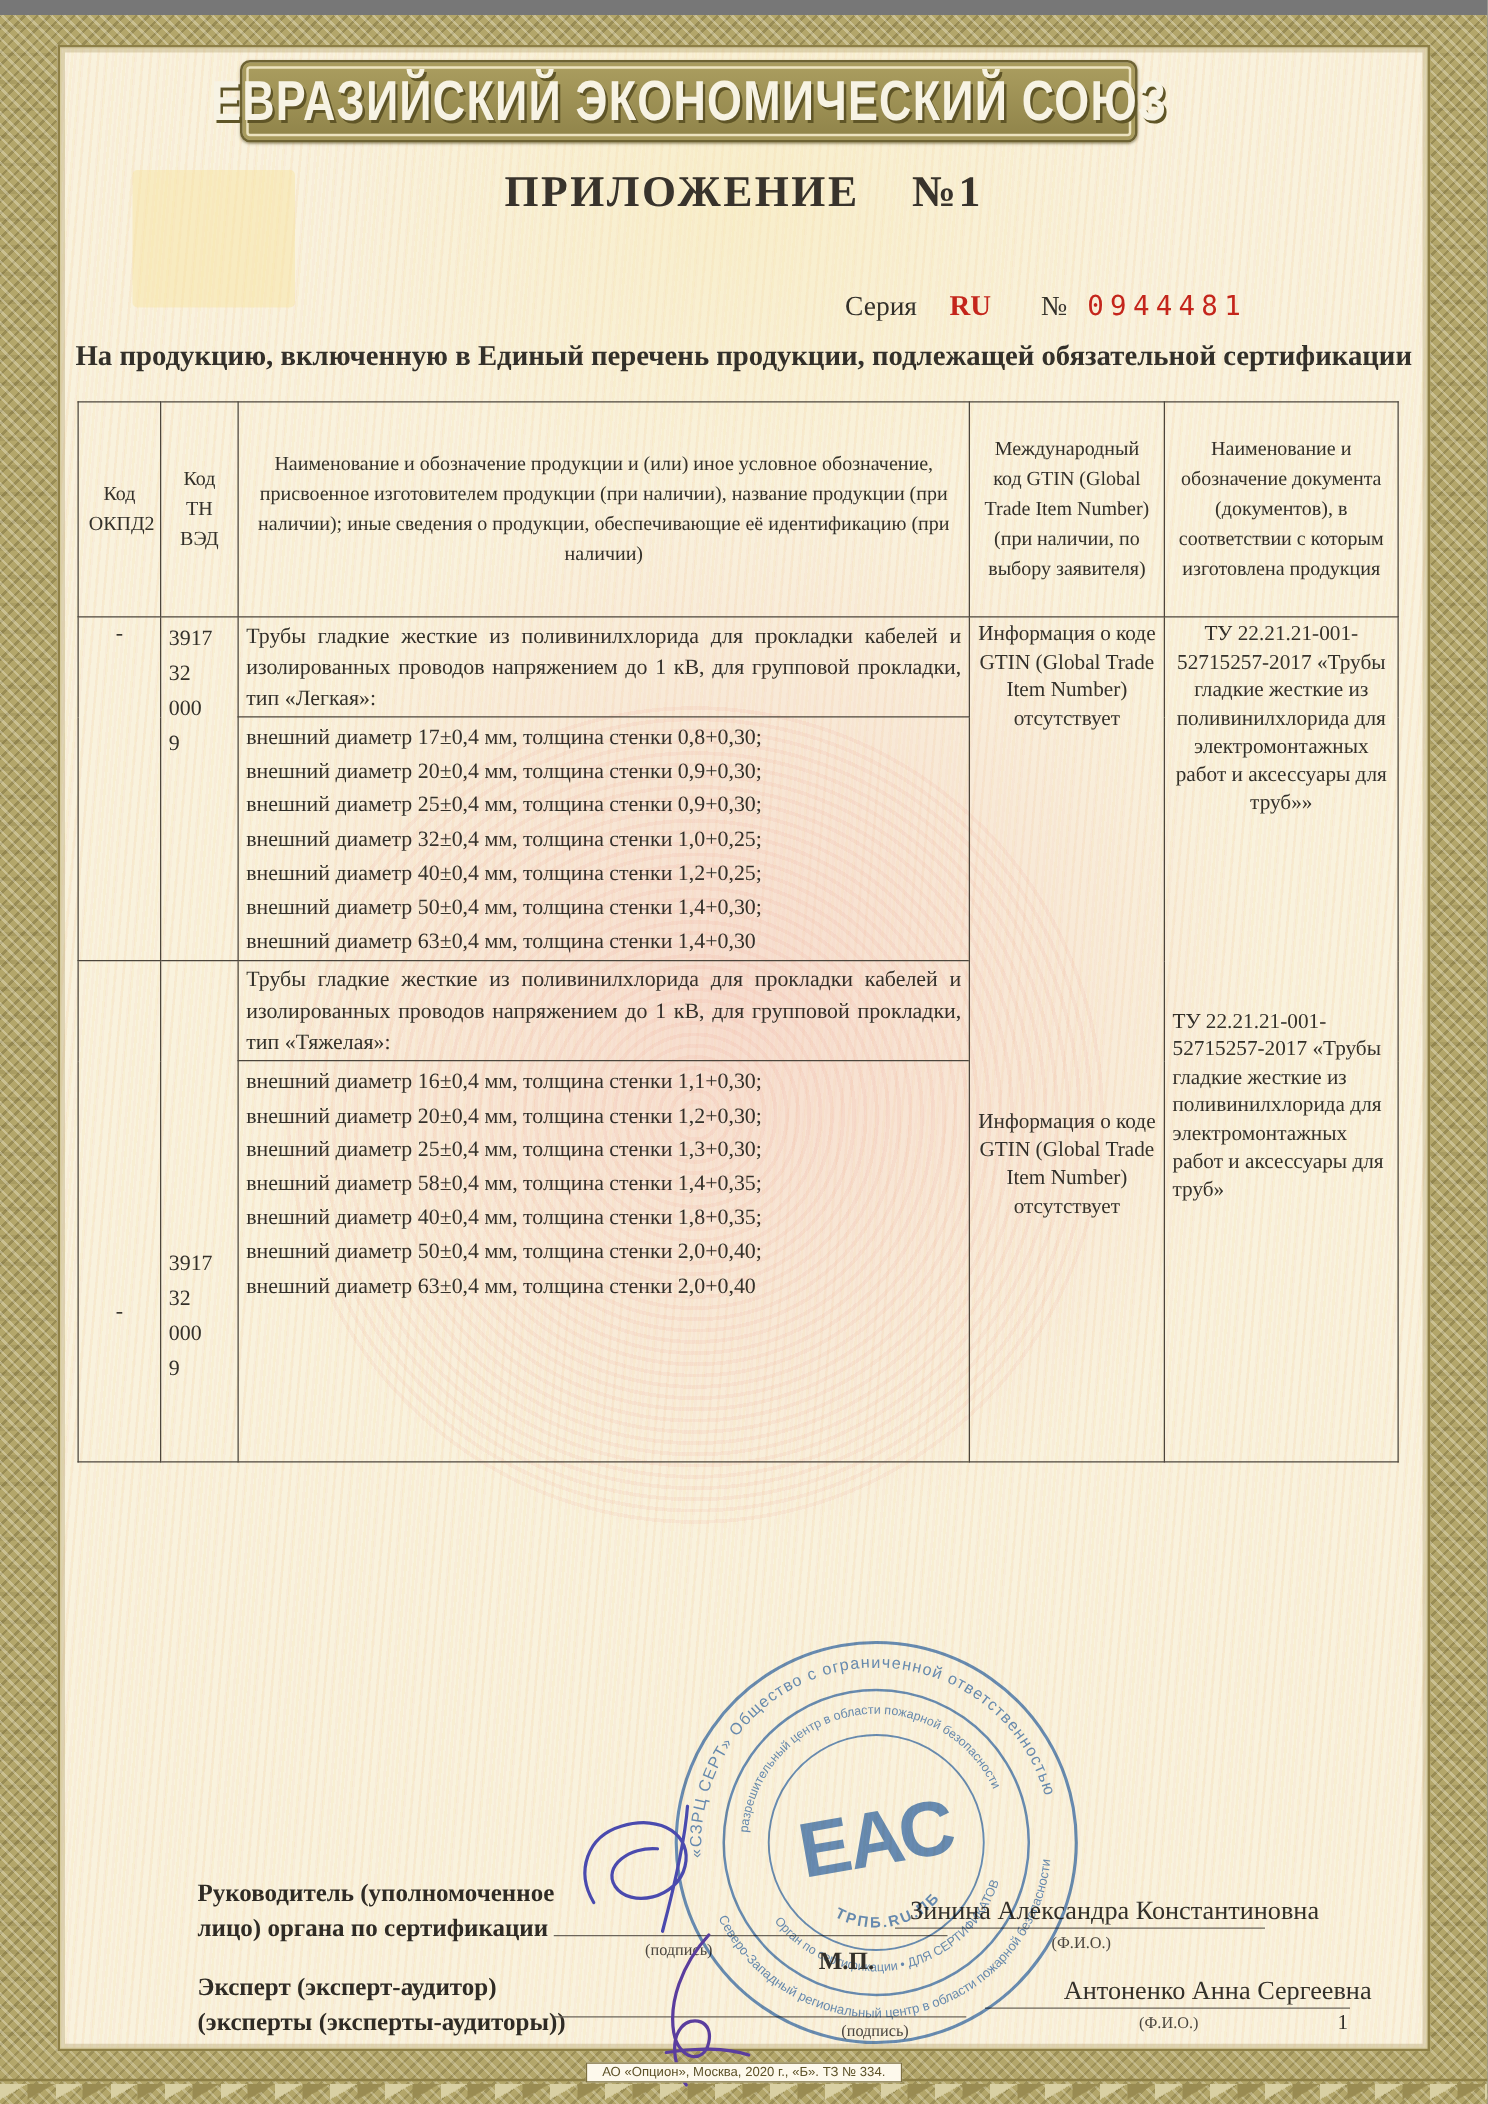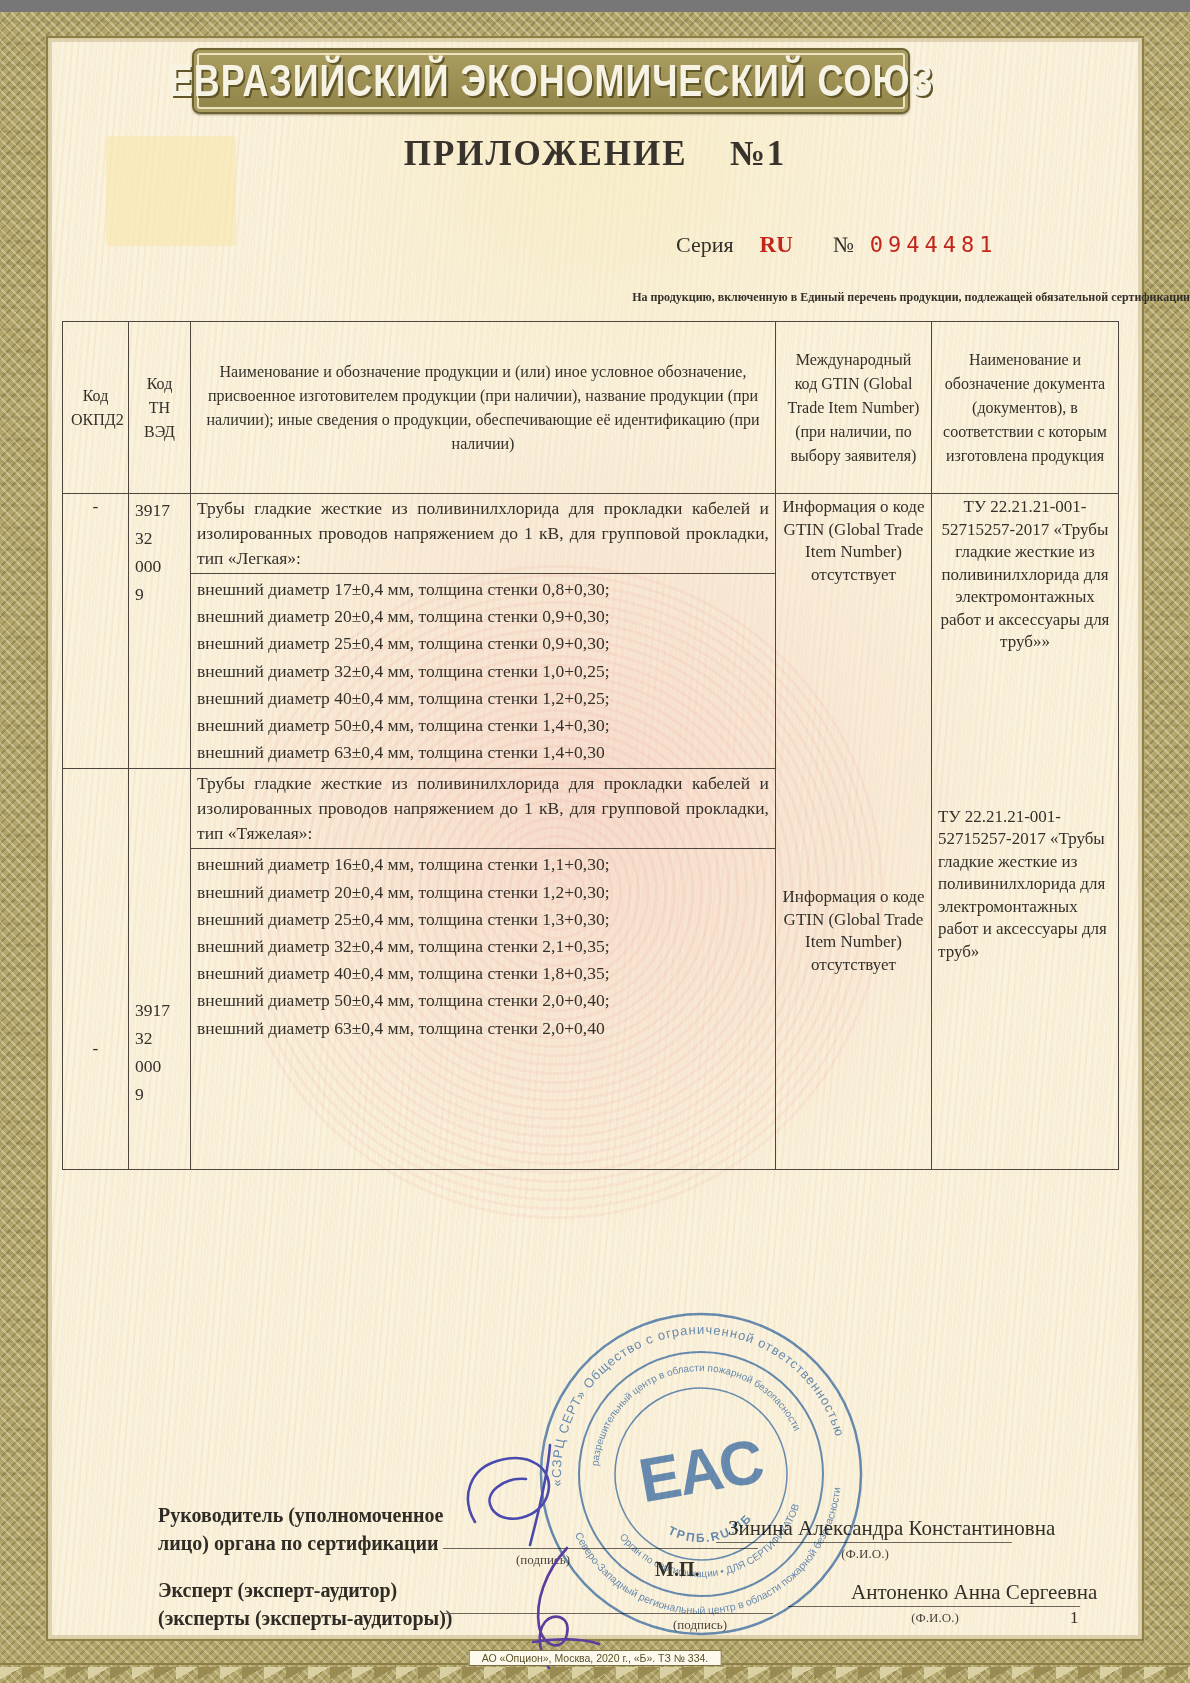--- a/index.html
+++ b/index.html
@@ -55,8 +55,8 @@
   .number-sign{font-size:22px;margin-left:40px;}
   .blank-number{font-family:"DejaVu Sans Mono","Liberation Mono",monospace;
     font-size:22px;color:#c4251b;letter-spacing:5px;margin-left:16px;}
-  .subtitle{position:absolute;left:0;right:0;top:278px;text-align:right;
-    font-weight:bold;font-size:12px;color:#33302a;}
+  .subtitle{position:absolute;left:0;right:0;top:260px;text-align:center;
+    font-weight:bold;font-size:23px;color:#33302a;}
   
   .cert-table{position:absolute;left:62px;top:309px;width:1057px;
     border-collapse:collapse;table-layout:fixed;}

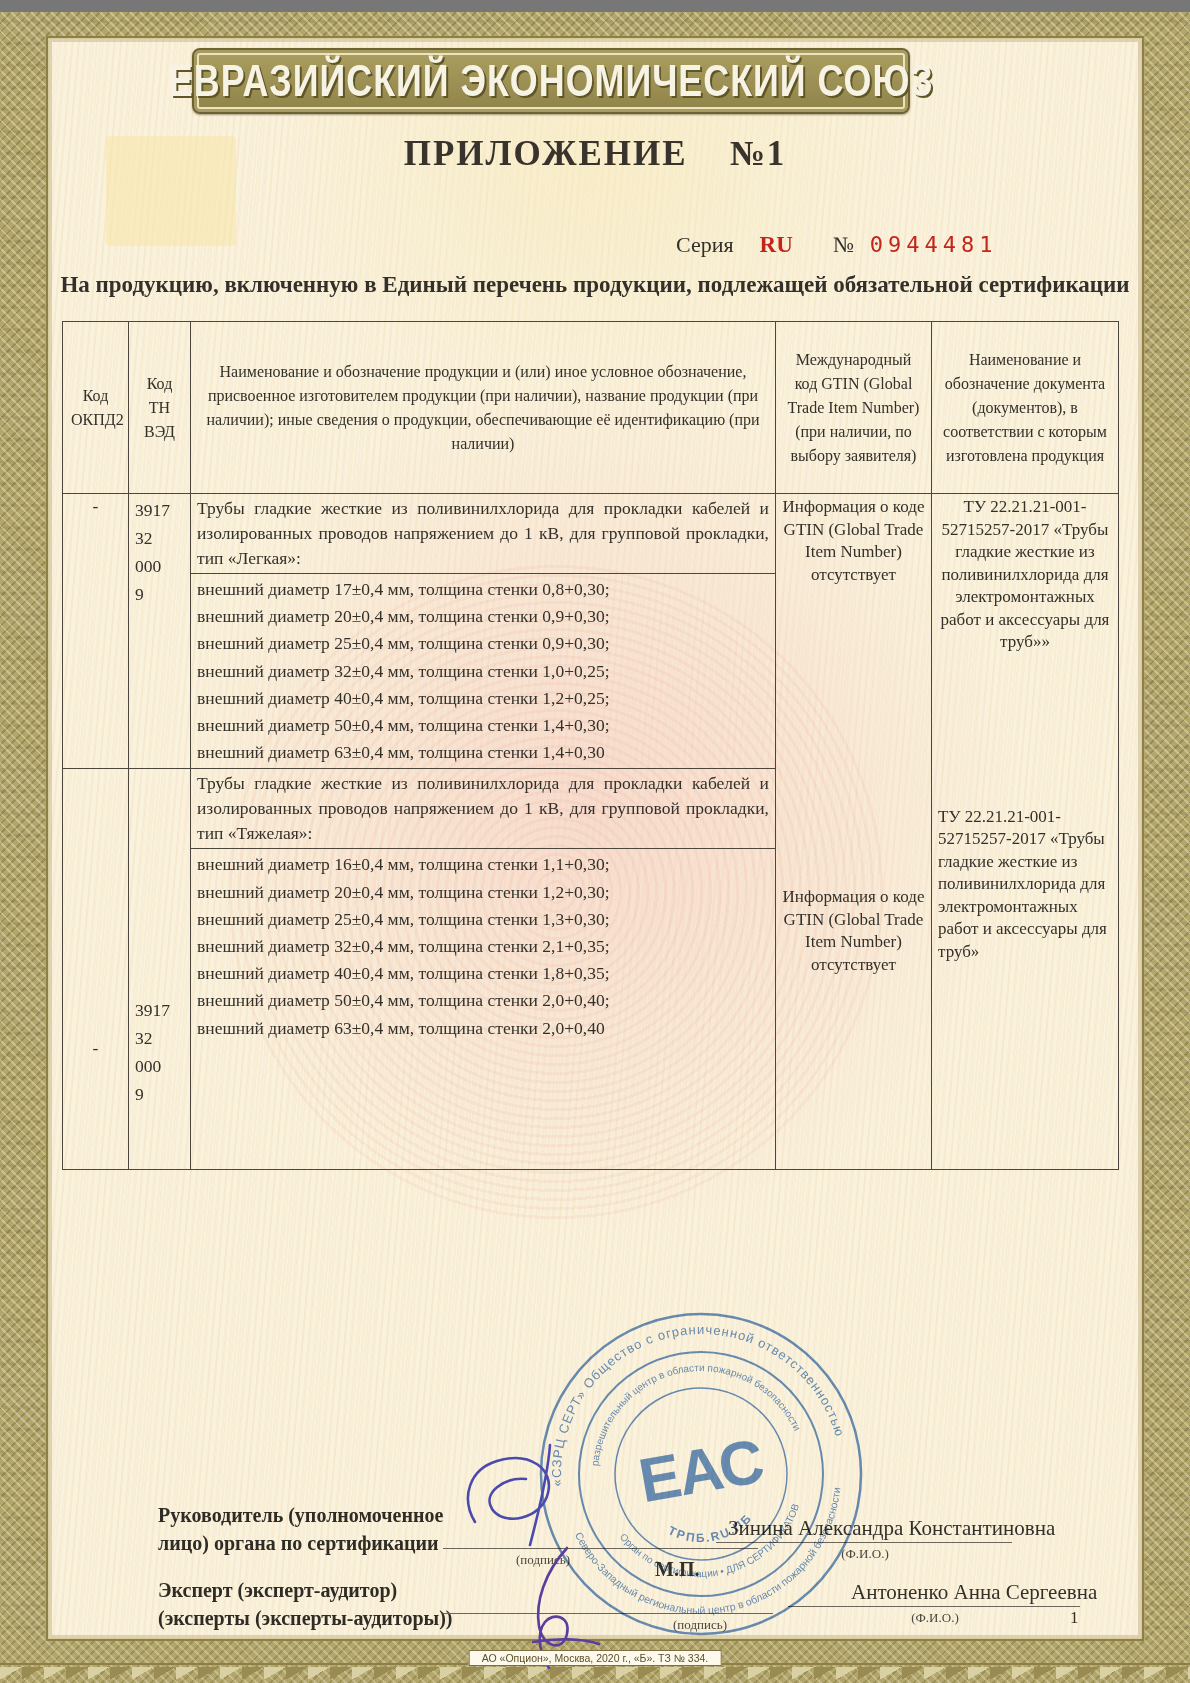--- a/index.html
+++ b/index.html
@@ -192,7 +192,7 @@
         <div>внешний диаметр 16±0,4 мм, толщина стенки 1,1+0,30;</div>
         <div>внешний диаметр 20±0,4 мм, толщина стенки 1,2+0,30;</div>
         <div>внешний диаметр 25±0,4 мм, толщина стенки 1,3+0,30;</div>
-        <div>внешний диаметр 32±0,4 мм, толщина стенки 2,1+0,35;</div>
+        <div>внешний диаметр 58±0,4 мм, толщина стенки 1,4+0,35;</div>
         <div>внешний диаметр 40±0,4 мм, толщина стенки 1,8+0,35;</div>
         <div>внешний диаметр 50±0,4 мм, толщина стенки 2,0+0,40;</div>
         <div>внешний диаметр 63±0,4 мм, толщина стенки 2,0+0,40</div>

